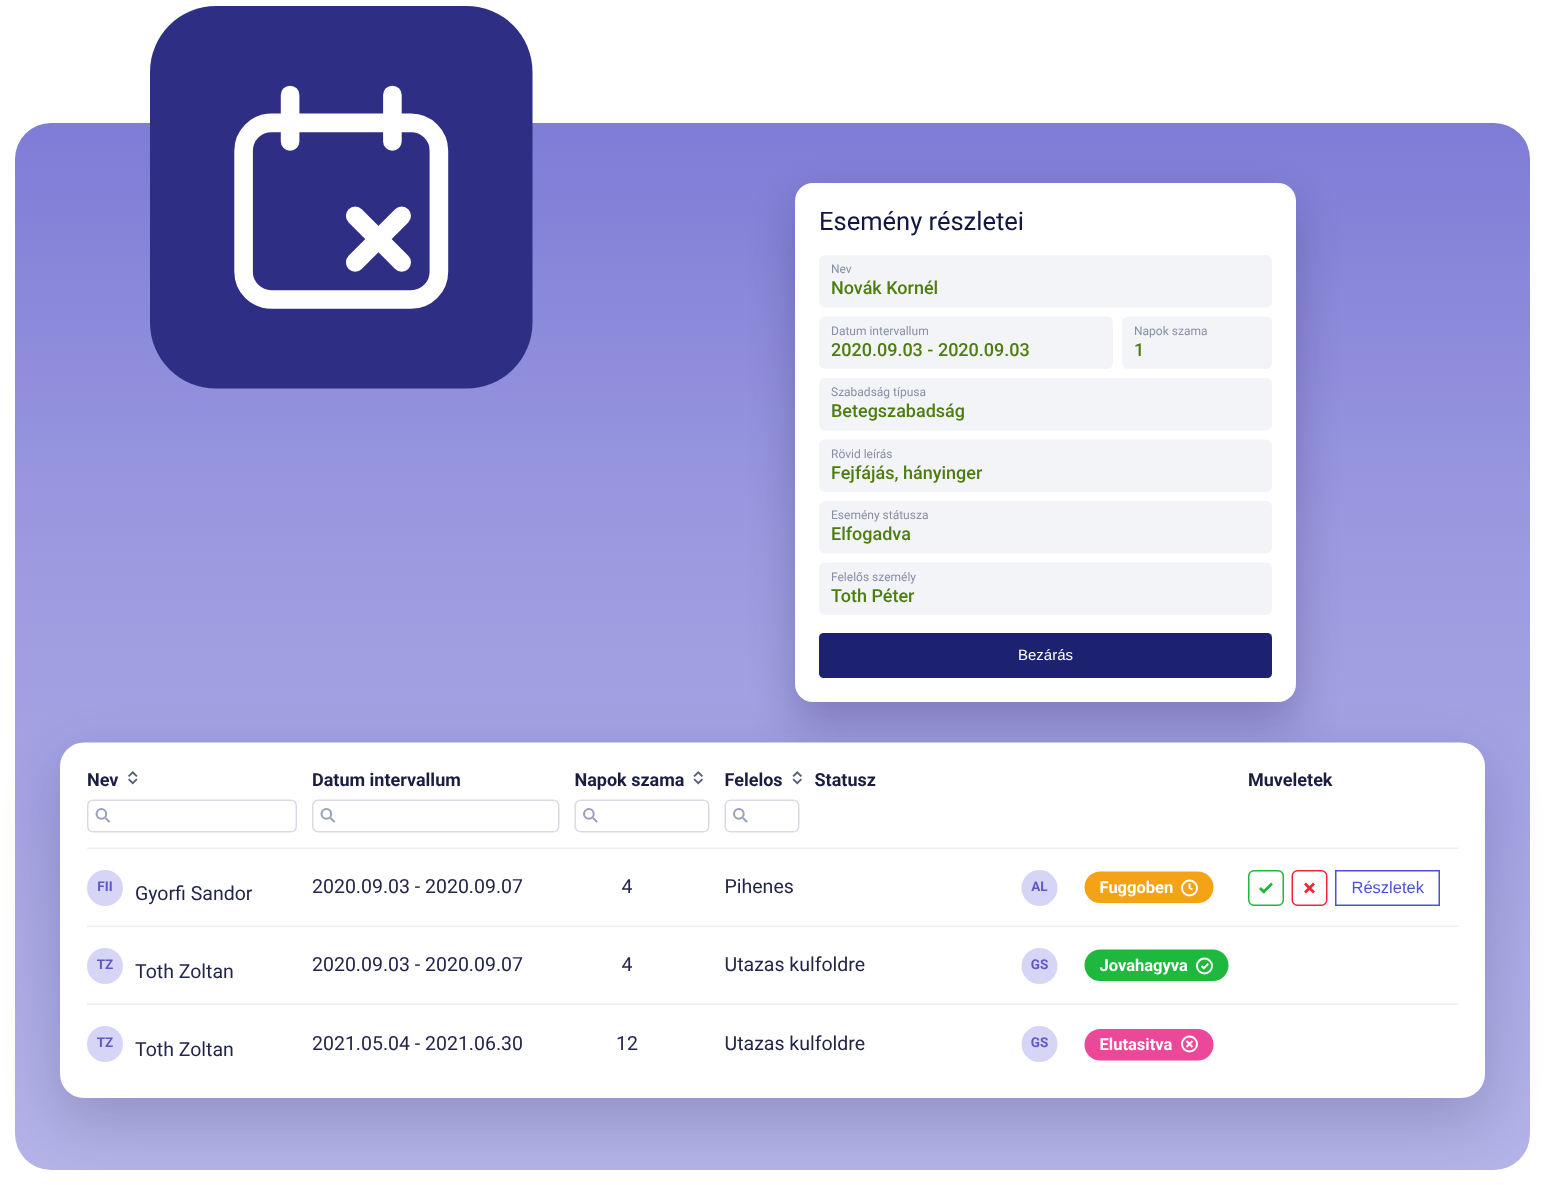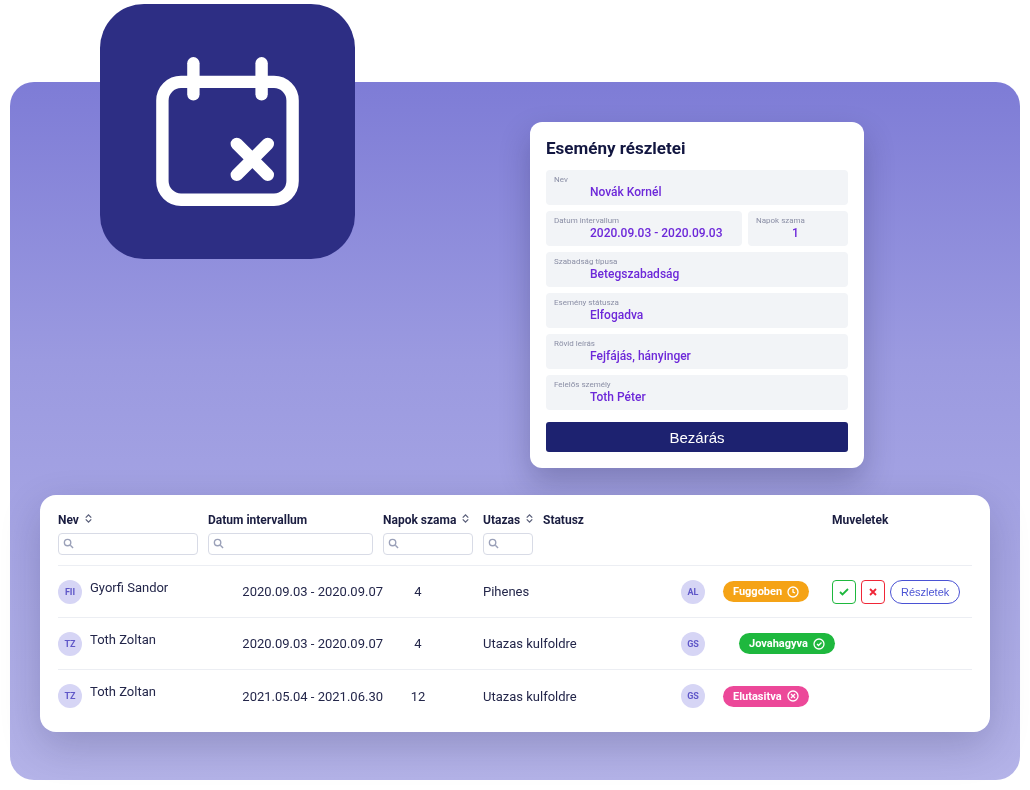--- a/index.html
+++ b/index.html
@@ -47,7 +47,7 @@
 }
 .details-card h2 {
   font-size: 17px;
-  font-weight: 700;
+  font-weight: 400;
   color: #121640;
   margin-bottom: 12px;
 }

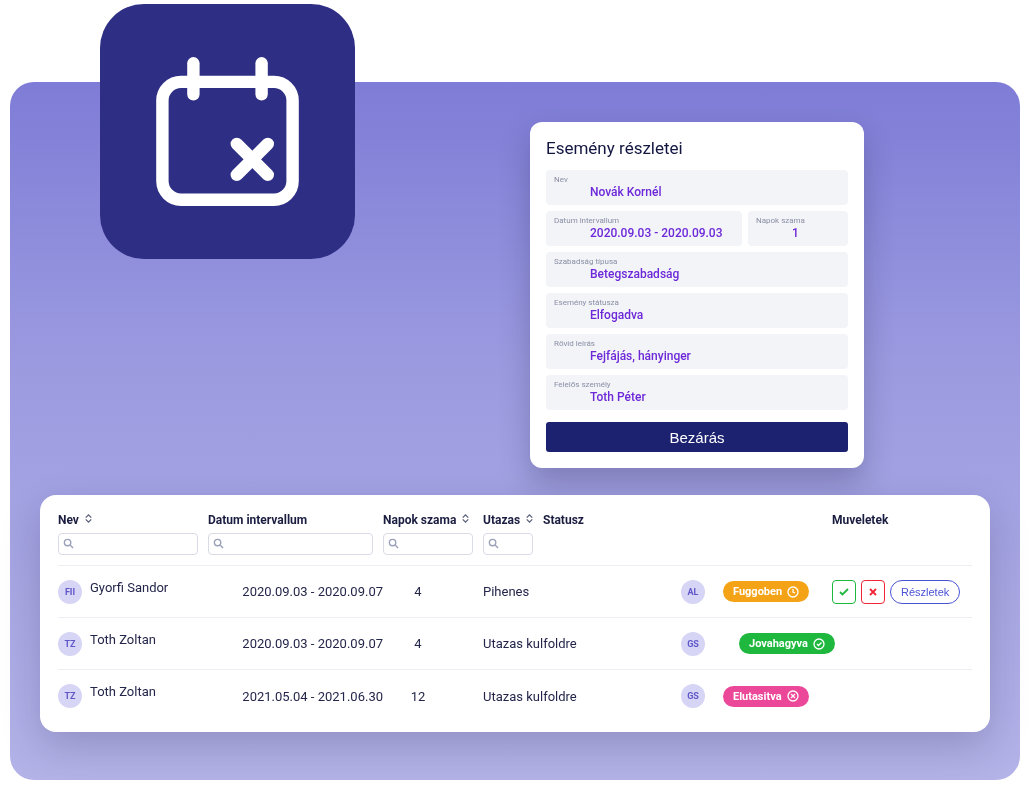--- a/index.html
+++ b/index.html
@@ -67,9 +67,8 @@
 }
 .field-value {
   font-size: 12px;
-  color: #6d28d9;
+  color: #4d7c0f;
   font-weight: 500;
-  margin-left: 36px;
 }
 .close-btn {
   width: 100%;

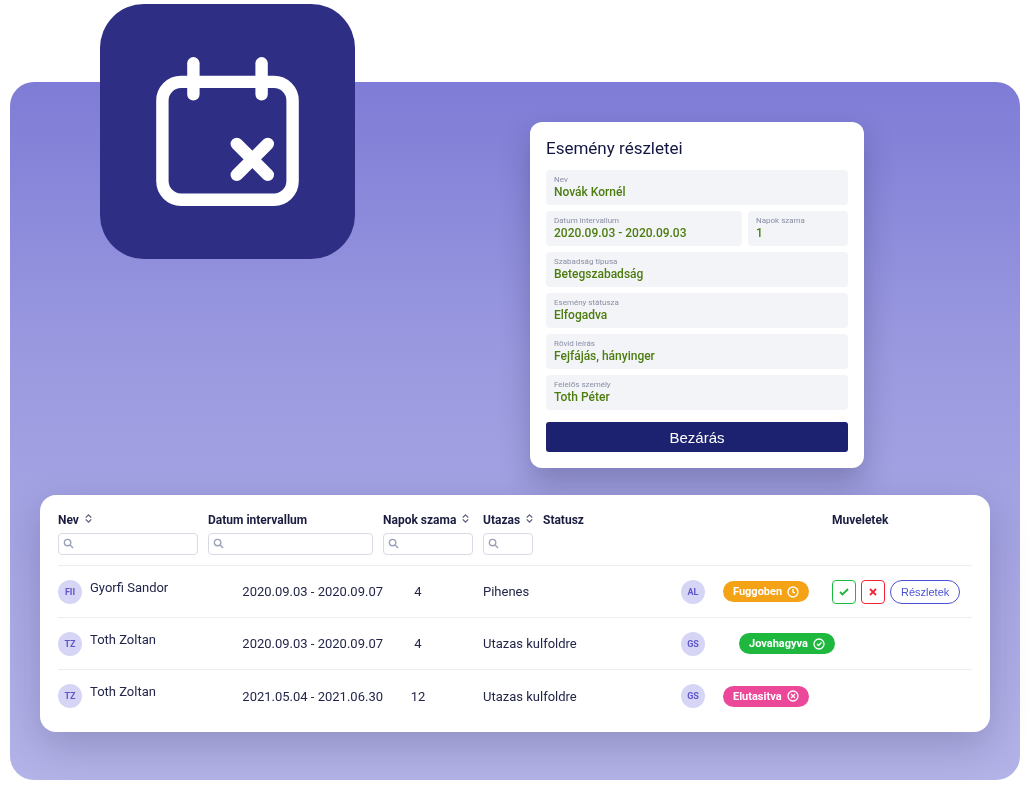--- a/index.html
+++ b/index.html
@@ -246,13 +246,13 @@
   </div>
 
   <div class="field">
+    <div class="field-label">Rövid leírás</div>
+    <div class="field-value">Fejfájás, hányinger</div>
+  </div>
+
+  <div class="field">
     <div class="field-label">Esemény státusza</div>
     <div class="field-value">Elfogadva</div>
-  </div>
-
-  <div class="field">
-    <div class="field-label">Rövid leírás</div>
-    <div class="field-value">Fejfájás, hányinger</div>
   </div>
 
   <div class="field">

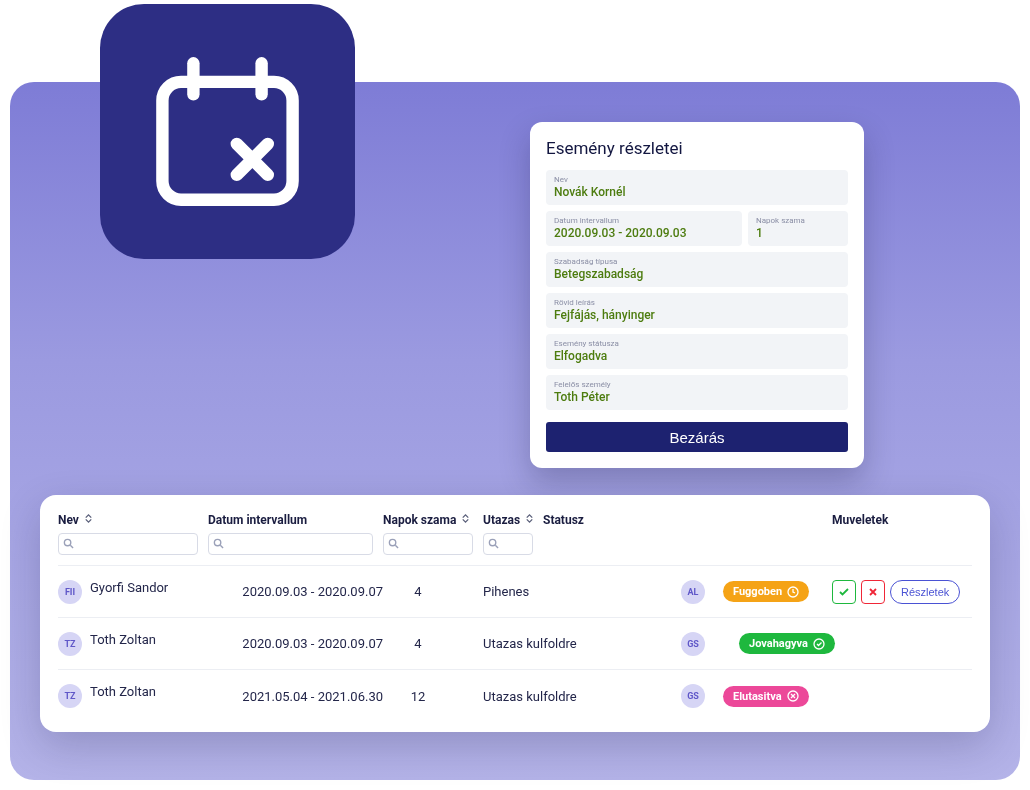--- a/index.html
+++ b/index.html
@@ -77,7 +77,7 @@
   color: #fff;
   border: none;
   border-radius: 3px;
-  font-size: 15px;
+  font-size: 10px;
   margin-top: 6px;
   cursor: pointer;
 }

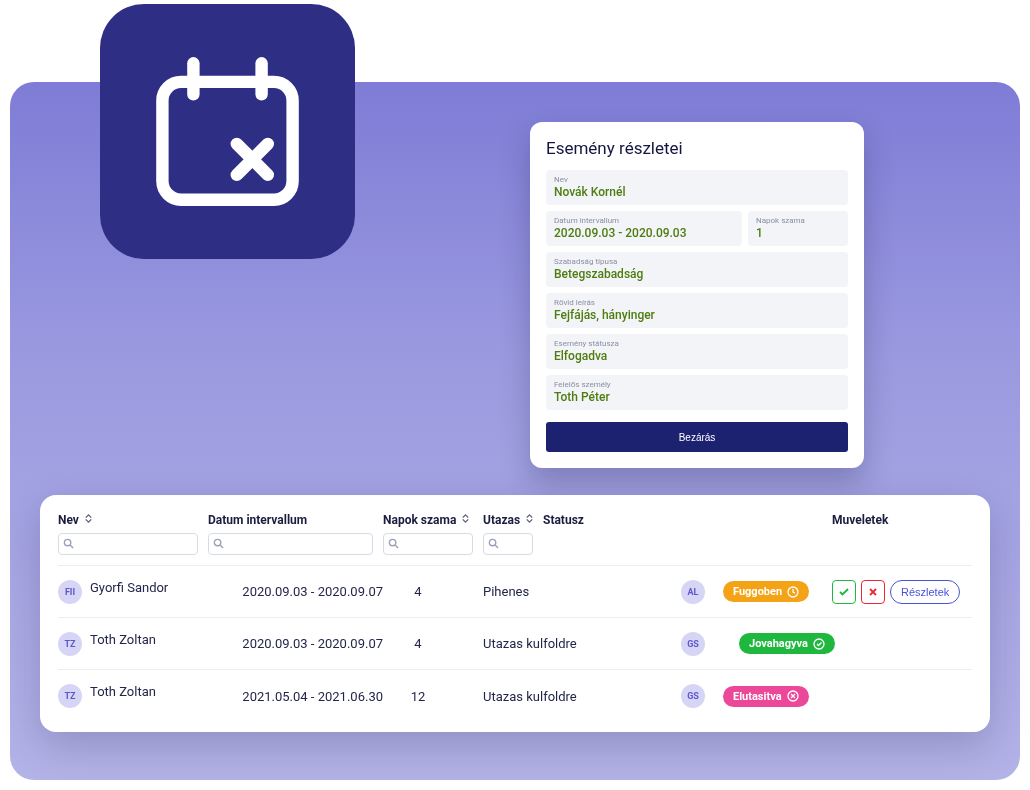--- a/index.html
+++ b/index.html
@@ -313,7 +313,7 @@
     </div>
     <div class="th col-felelos">
       <div class="th-label">
-        <span>Utazas</span>
+        <span>Felelos</span>
         <span class="sort-icon">
           <svg viewBox="0 0 12 12" fill="none" stroke="#5a5f7a" stroke-width="1.4">
               <path d="M3 5l3-3 3 3M3 7l3 3 3-3"></path>

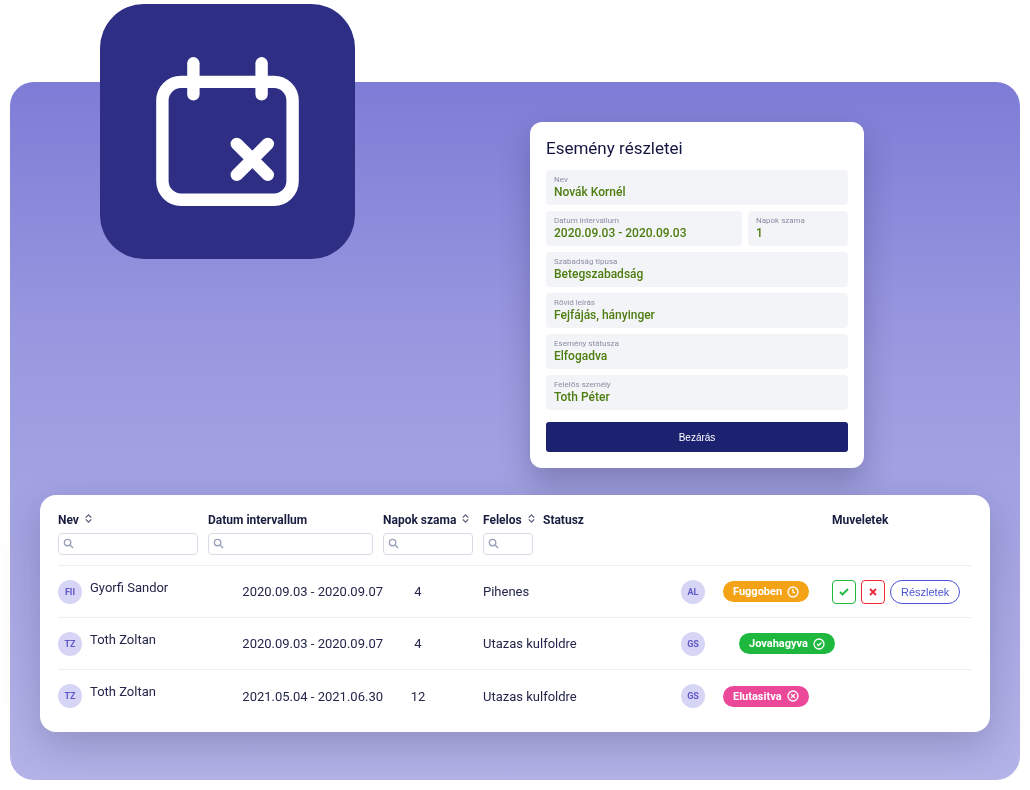--- a/index.html
+++ b/index.html
@@ -148,7 +148,7 @@
   color: #23264a;
 }
 .trow:last-child { border-bottom: none; }
-.td-nev { width: 150px; display: flex; align-items: flex-start; gap: 8px; }
+.td-nev { width: 150px; display: flex; align-items: flex-end; gap: 8px; }
 .td-datum { width: 175px; text-align: right; }
 .td-napok { width: 100px; text-align: center; padding-right: 30px; }
 .td-rovid { width: 180px; }

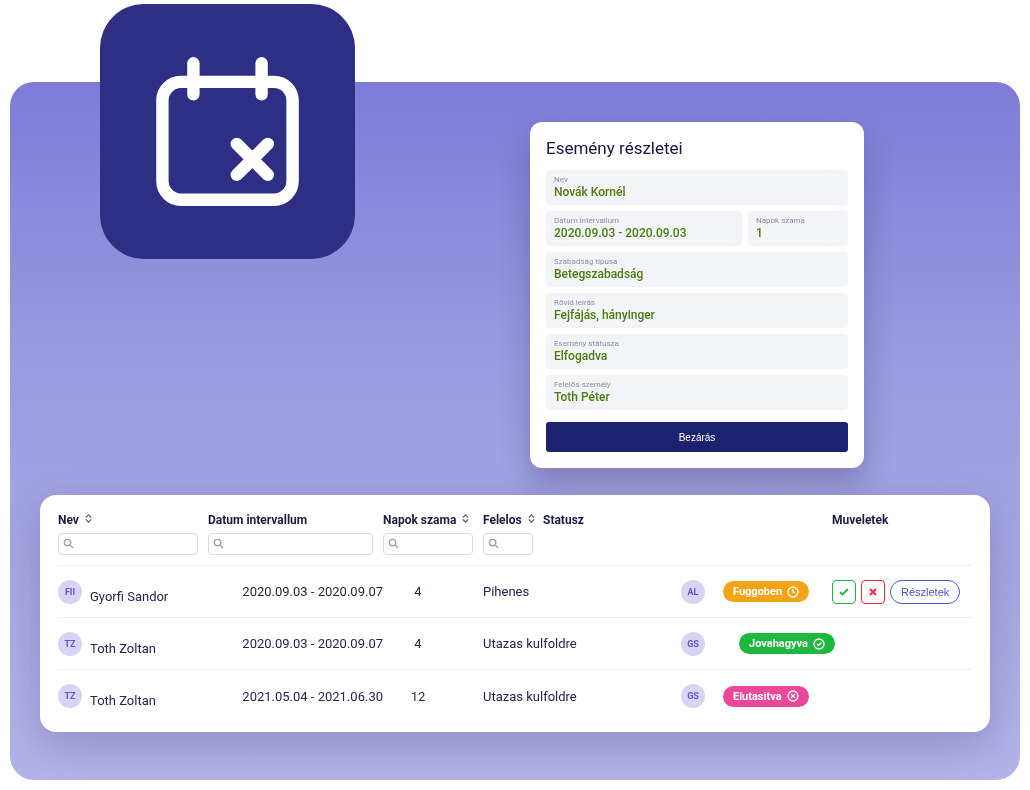--- a/index.html
+++ b/index.html
@@ -149,7 +149,7 @@
 }
 .trow:last-child { border-bottom: none; }
 .td-nev { width: 150px; display: flex; align-items: flex-end; gap: 8px; }
-.td-datum { width: 175px; text-align: right; }
+.td-datum { width: 175px; }
 .td-napok { width: 100px; text-align: center; padding-right: 30px; }
 .td-rovid { width: 180px; }
 .td-felelos { width: 60px; display: flex; justify-content: center; padding-right: 0; }

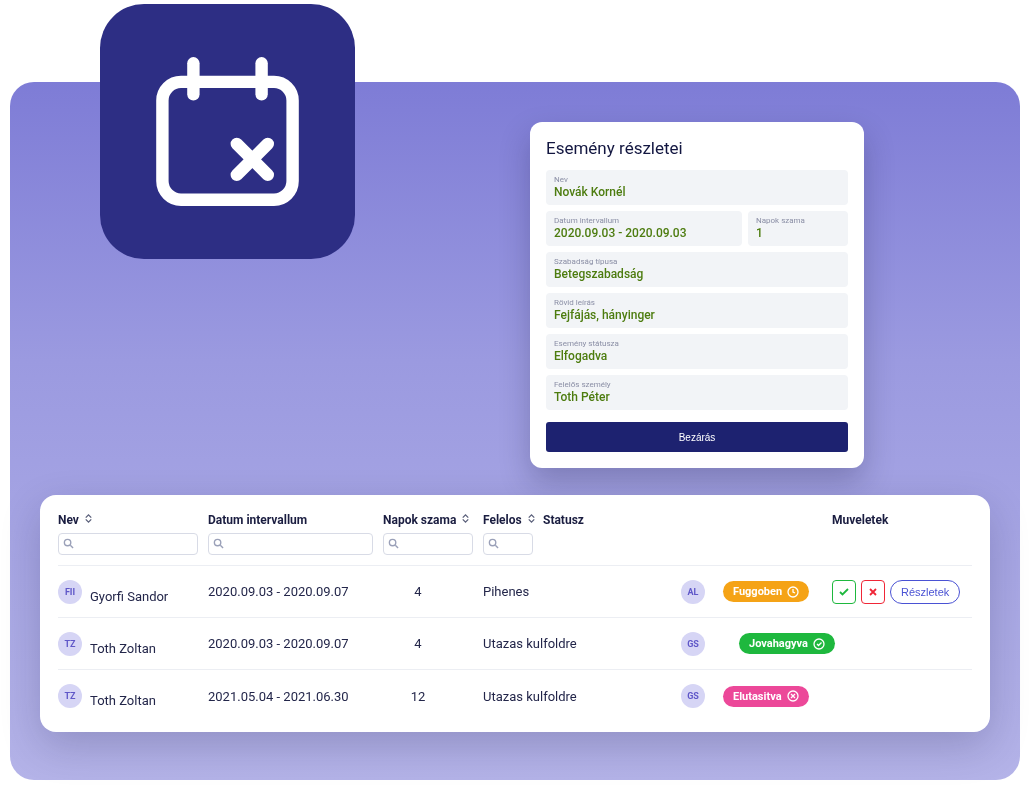--- a/index.html
+++ b/index.html
@@ -201,7 +201,7 @@
   border: 1px solid #4a52d4;
   color: #4a52d4;
   background: #fff;
-  border-radius: 12px;
+  border-radius: 0;
   font-size: 11px;
   cursor: pointer;
 }

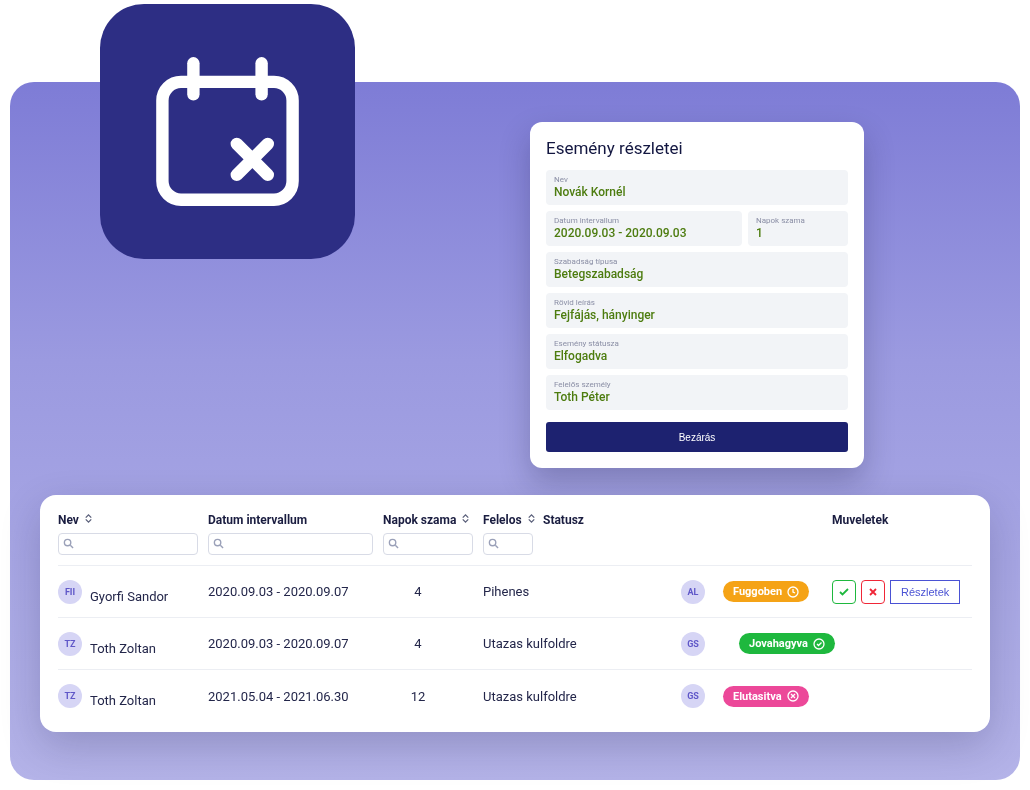--- a/index.html
+++ b/index.html
@@ -180,7 +180,7 @@
 }
 .badge svg { width: 12px; height: 12px; }
 .badge-pending { background: #f5a316; }
-.badge-approved { background: #1eb83e; margin-left: 16px; }
+.badge-approved { background: #1eb83e; }
 .badge-rejected { background: #ec4899; }
 
 .icon-btn {

